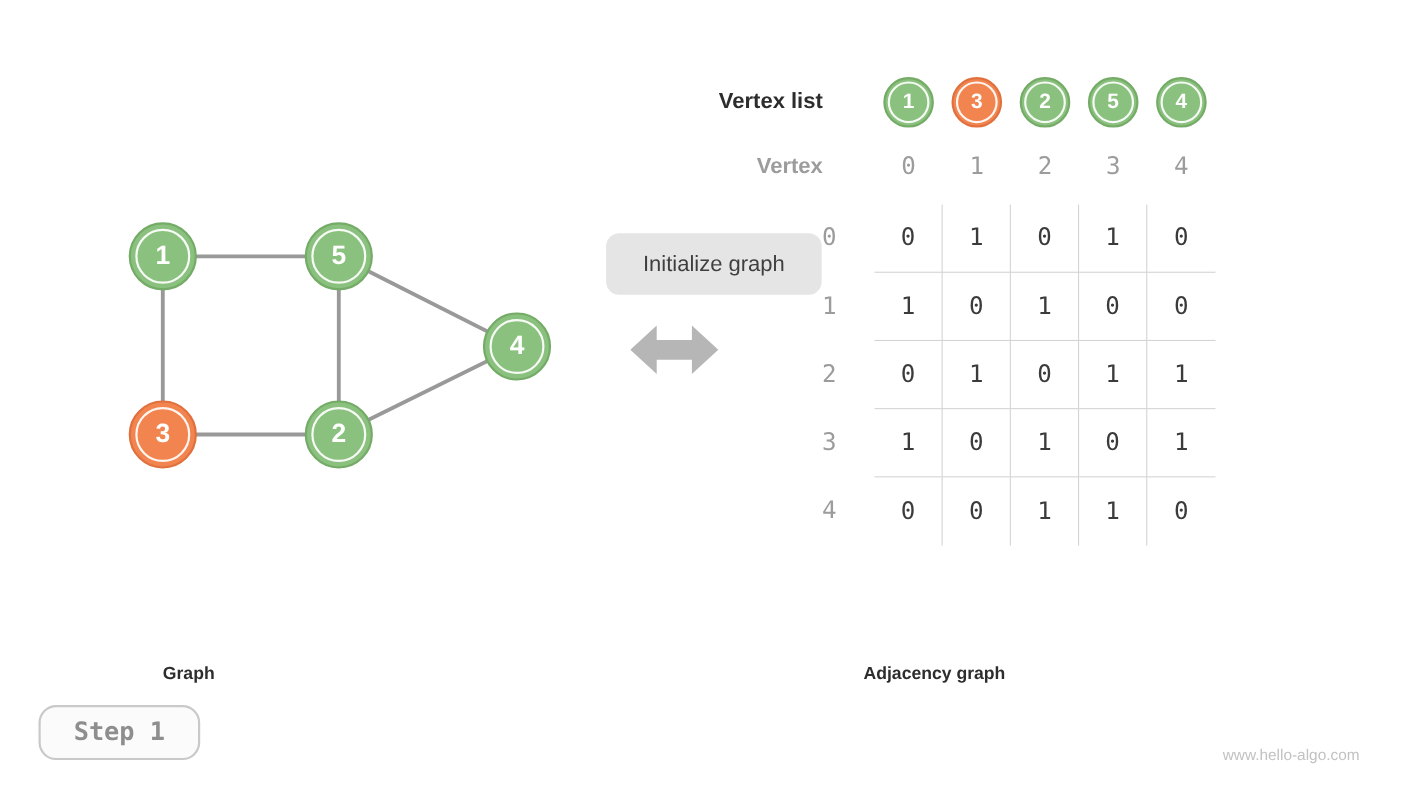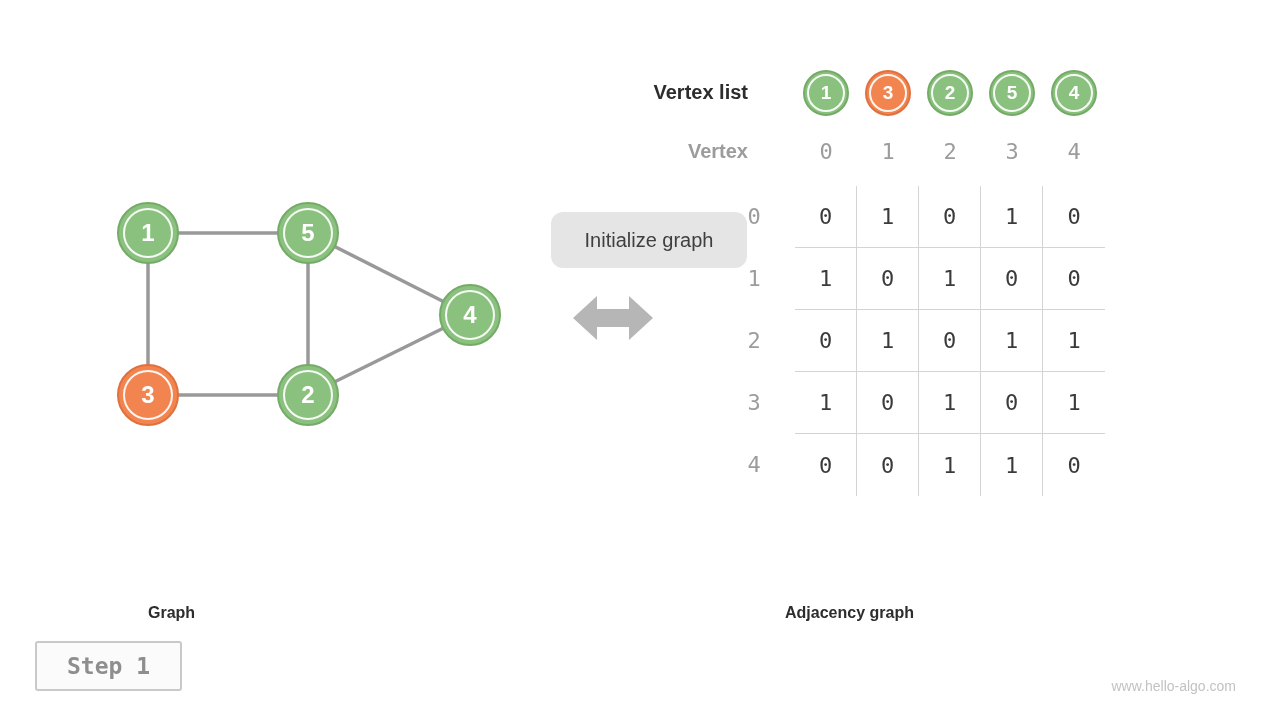--- a/index.html
+++ b/index.html
@@ -62,7 +62,7 @@
   .section-title{position:absolute;font-weight:bold;font-size:16px;color:var(--title);
     width:320px;text-align:left;top:604px;}
   #step-badge{position:absolute;left:35px;top:641px;width:147px;height:50px;
-    border:2px solid var(--badge-border);border-radius:3px;background:var(--badge-bg);
+    border:2px solid var(--badge-border);border-radius:16px;background:var(--badge-bg);
     display:flex;align-items:center;justify-content:center;
     font-family:"DejaVu Sans Mono",monospace;font-weight:bold;font-size:23px;color:var(--badge-text);}
   #watermark{position:absolute;right:44px;top:678px;font-family:Liberation Sans, sans-serif;

